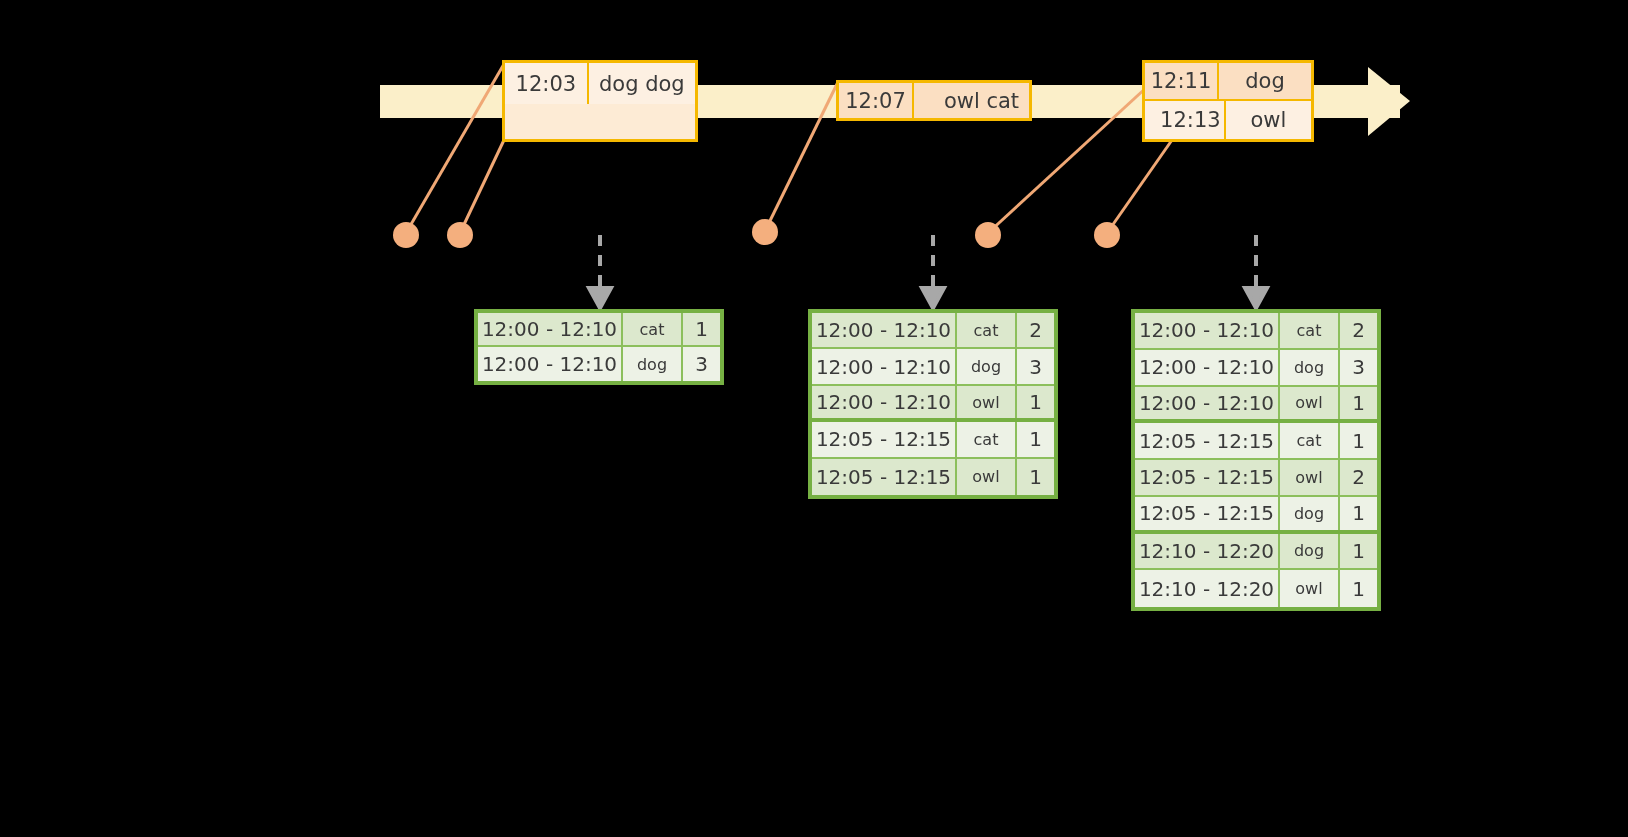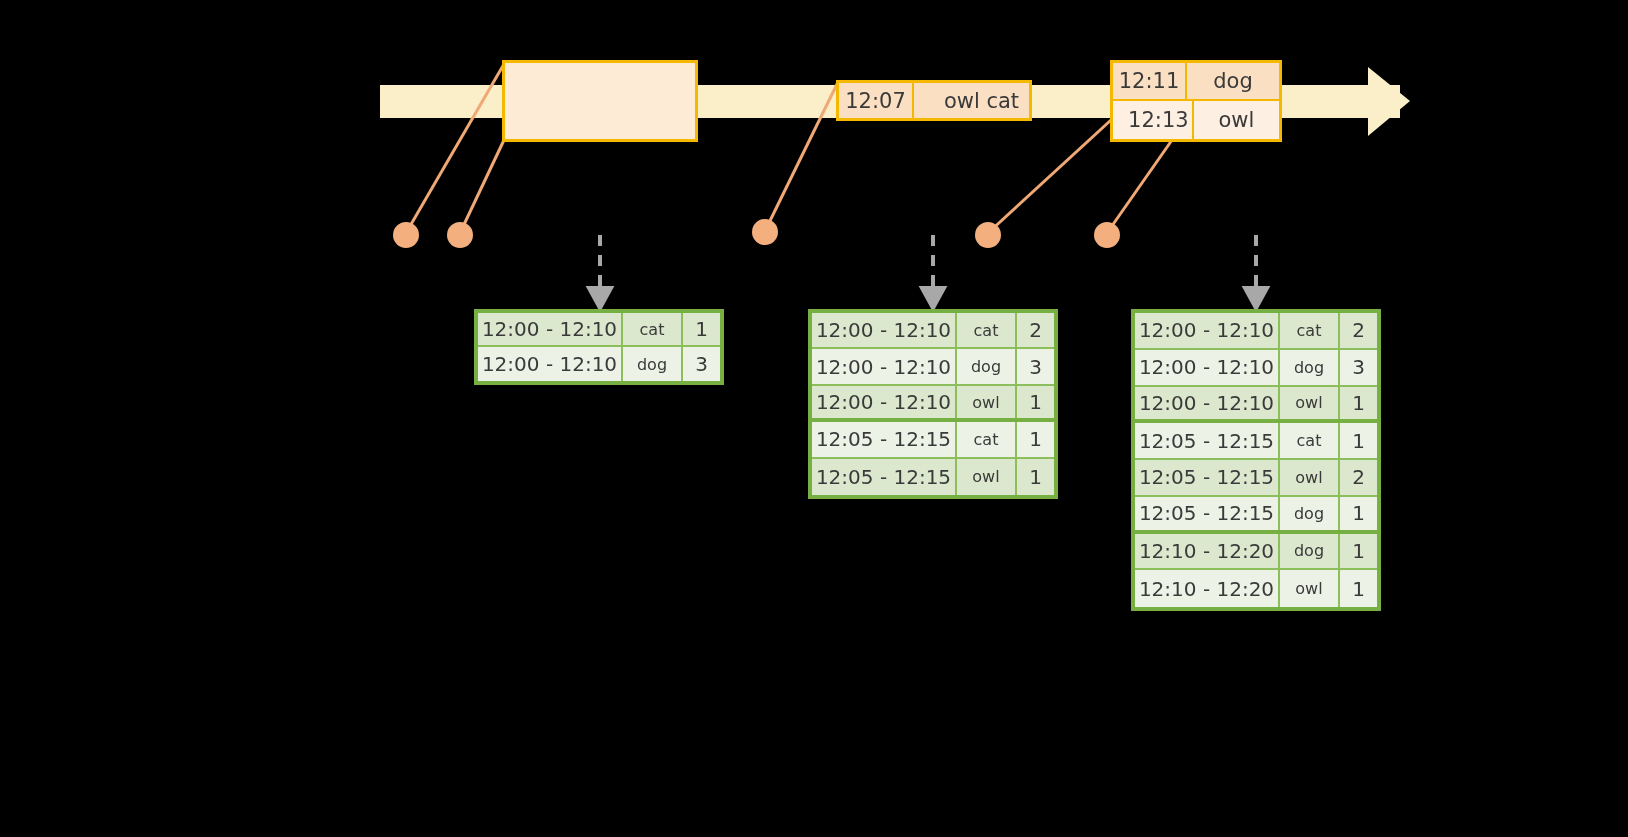--- a/index.html
+++ b/index.html
@@ -164,6 +164,10 @@
   </svg>
 
   <div class="event-box" style="left:502px; top:60px; width:196px; height:82px;">
+    <div class="event-row shade-b" style="height:41px;">
+      <div class="event-time" style="width:85px;">12:03</div>
+      <div class="event-words" style="width:108px;">dog dog</div>
+    </div>
   </div>
 
   <div class="event-box" style="left:836px; top:80px; width:196px; height:41px;">

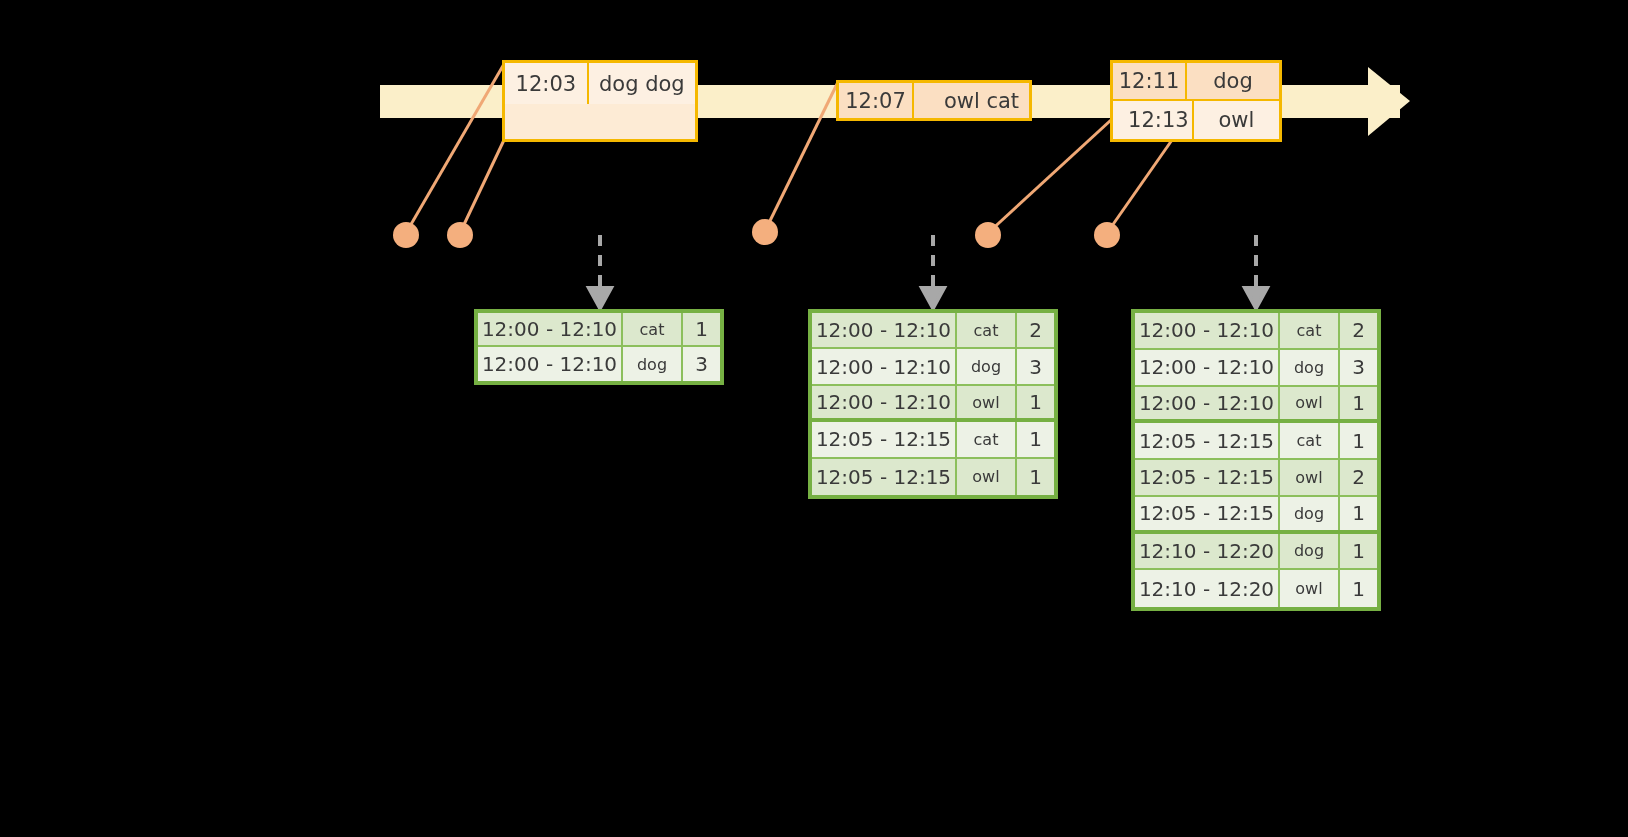--- a/index.html
+++ b/index.html
@@ -177,7 +177,7 @@
     </div>
   </div>
 
-  <div class="event-box" style="left:1110px; top:60px; width:172px; height:82px;">
+  <div class="event-box" style="left:1142px; top:60px; width:172px; height:82px;">
     <div class="event-row shade-a" style="height:41px;">
       <div class="event-time" style="width:74px;">12:11</div>
       <div class="event-words" style="width:92px;">dog</div>

